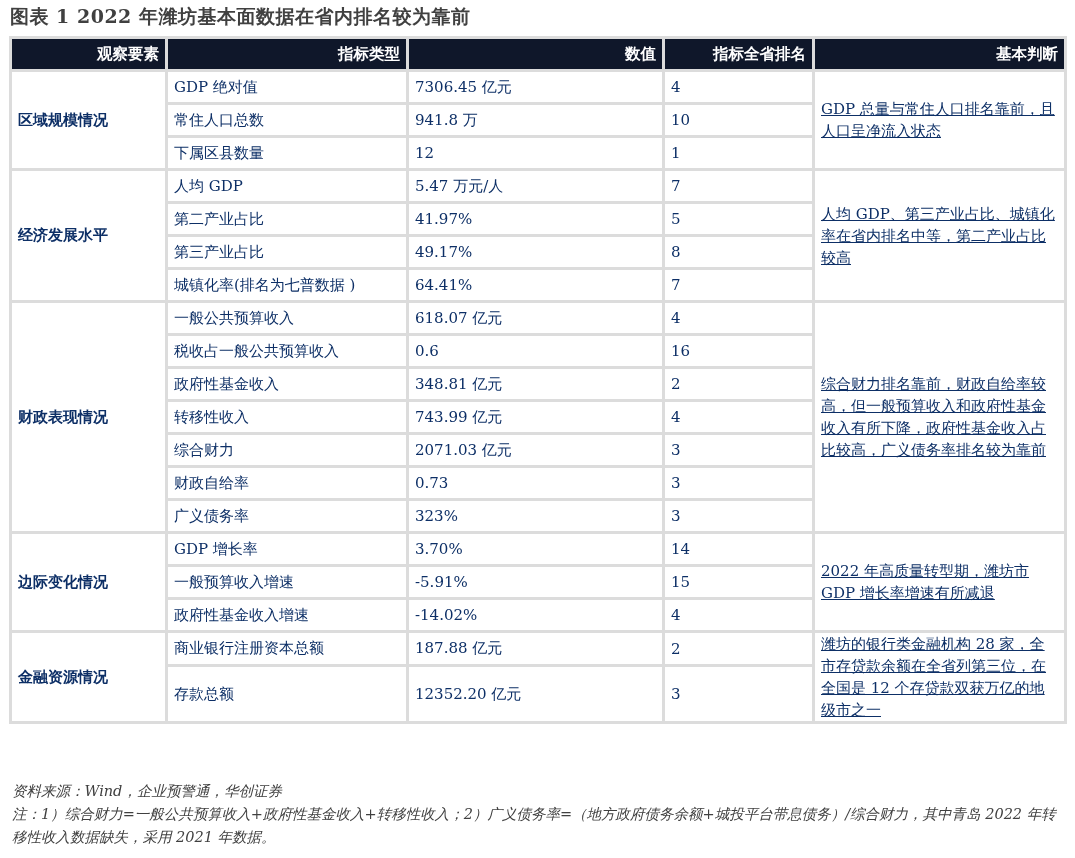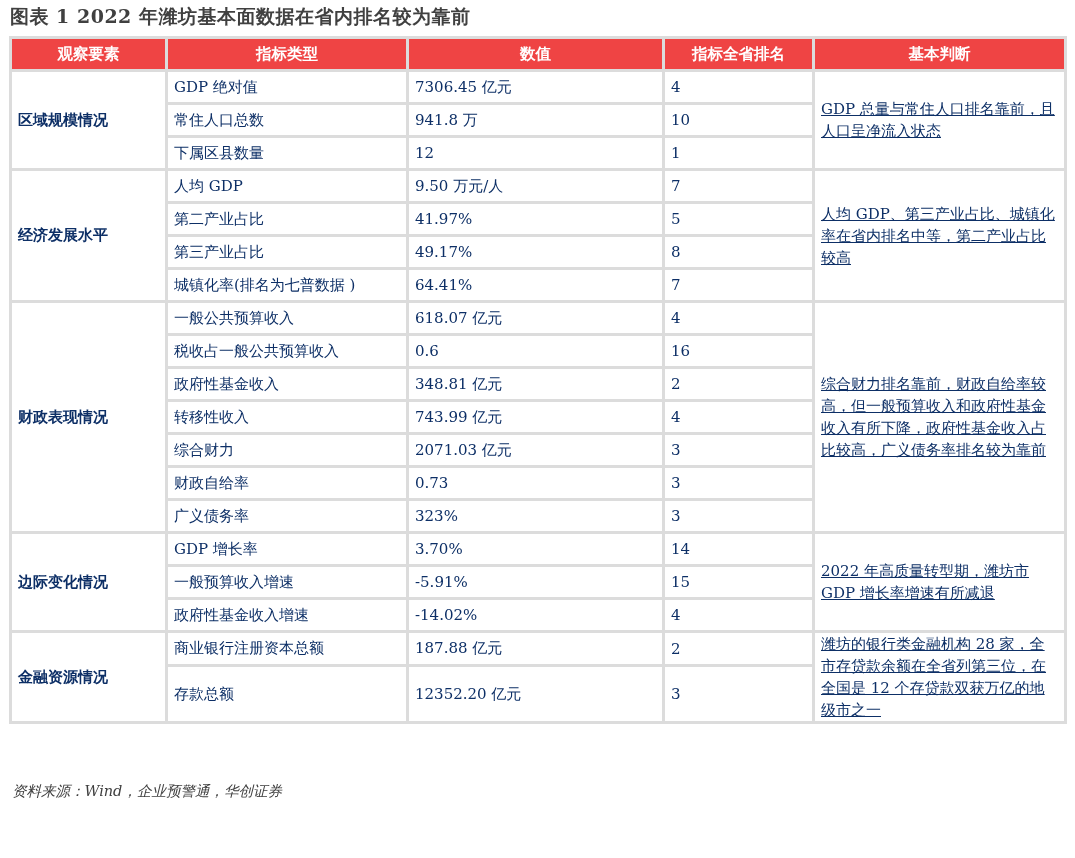--- a/index.html
+++ b/index.html
@@ -11,7 +11,7 @@
                table-layout: fixed; width: 1055px; }
   table.main td, table.main th { border: 3px solid #dcdcdc; padding: 0 6px; font-size: 15px;
                color: #0d2f66; vertical-align: middle; overflow: hidden; }
-  table.main th { background: #ef4444; color: #ffffff; font-weight: bold; text-align: center;
+  table.main th { background: #0f172a; color: #ffffff; font-weight: bold; text-align: right;
                height: 30px; font-size: 15.5px; }
   table.main td { height: 30px; white-space: nowrap; }
   td.group { font-weight: bold; font-size: 15.5px; color: #0b3270; }

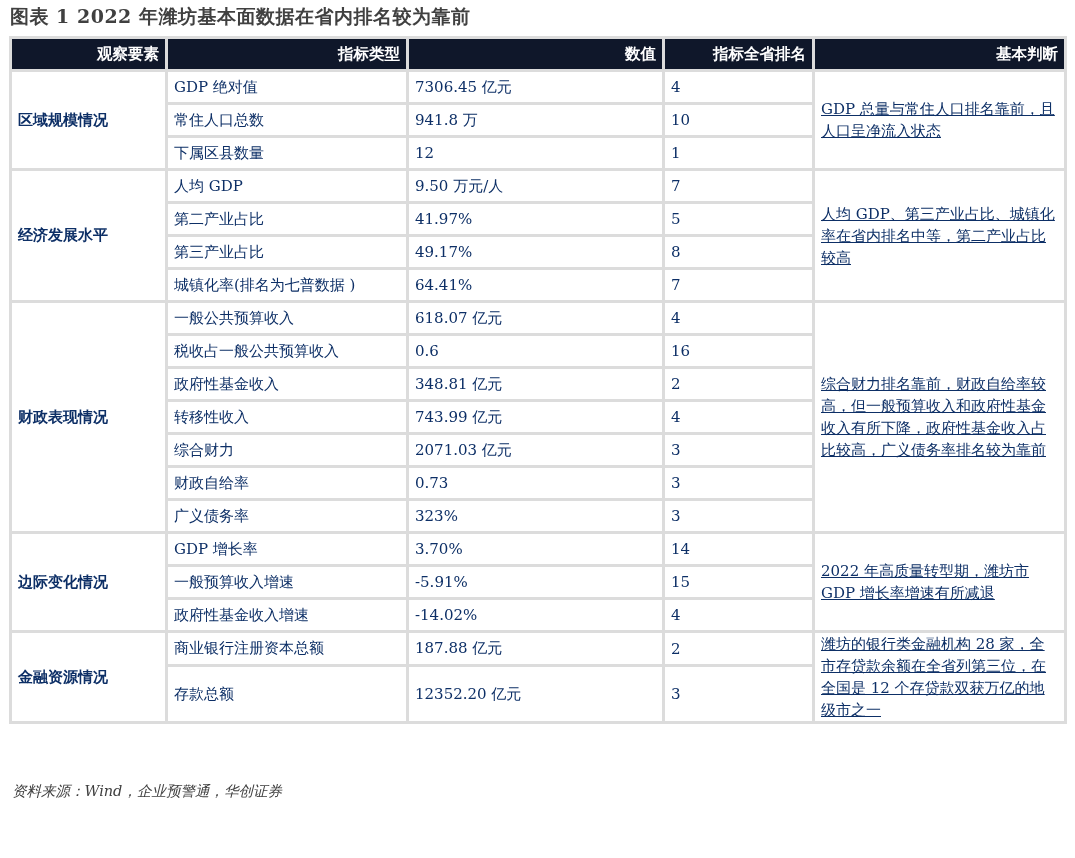--- a/index.html
+++ b/index.html
@@ -66,7 +66,7 @@
     <tr>
       <td rowspan="4" class="group">经济发展水平</td>
       <td>人均 GDP</td>
-      <td>9.50 万元/人</td>
+      <td>5.47 万元/人</td>
       <td>7</td>
       <td rowspan="4" class="judge">人均 GDP、第三产业占比、城镇化率在省内排名中等，第二产业占比较高</td>
     </tr>

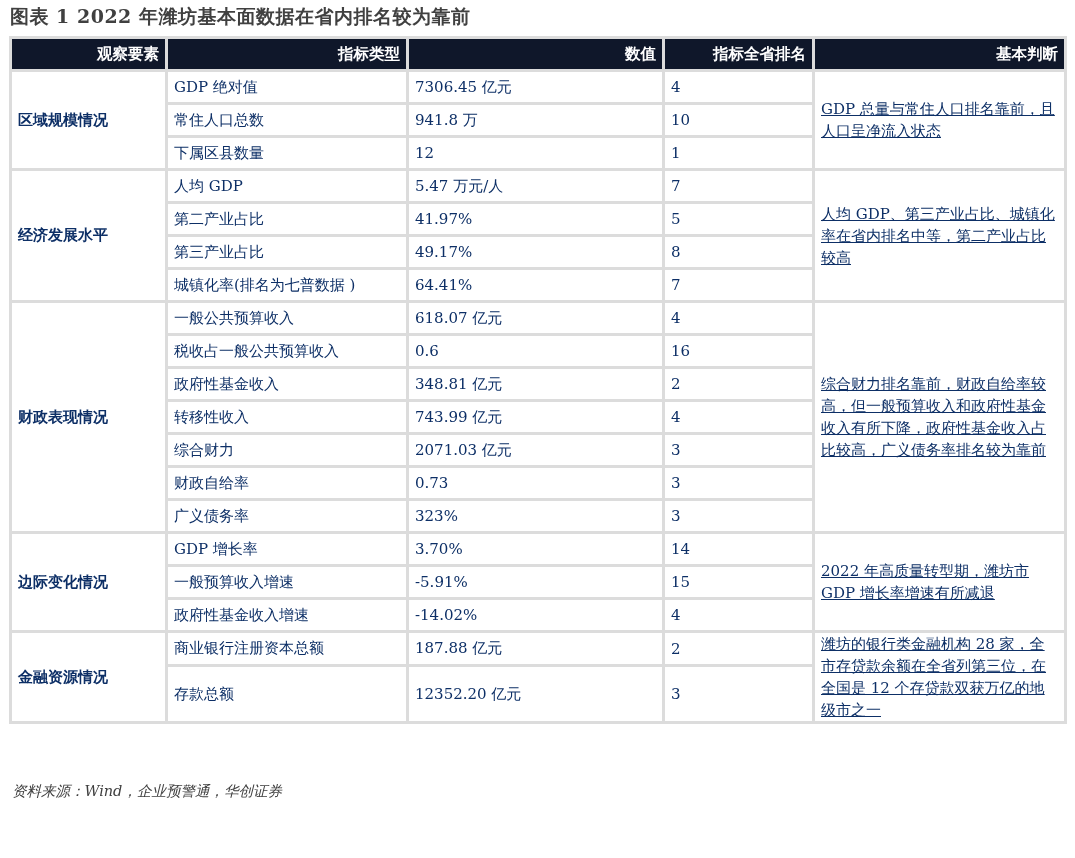--- a/index.html
+++ b/index.html
@@ -159,6 +159,7 @@
 
 <div class="notes">
   <div>资料来源：Wind，企业预警通，华创证券</div>
+  <div>注：1）综合财力=一般公共预算收入+政府性基金收入+转移性收入；2）广义债务率=（地方政府债务余额+城投平台带息债务）/综合财力，其中青岛 2022 年转移性收入数据缺失，采用 2021 年数据。</div>
 </div>
 
 </body></html>

